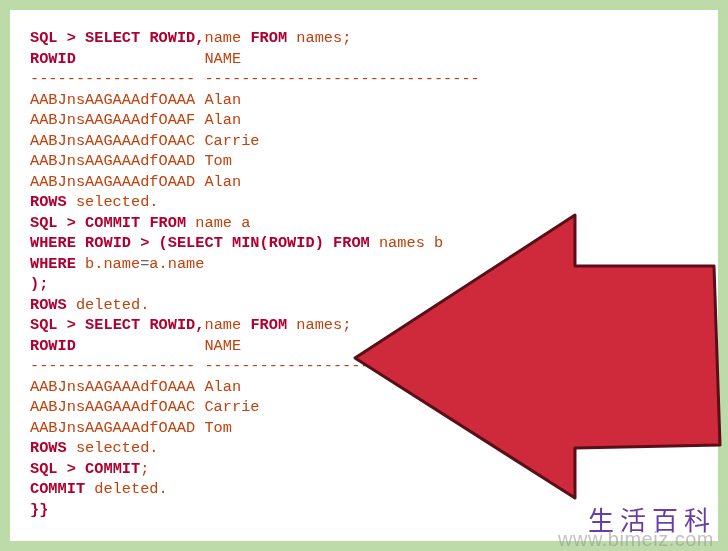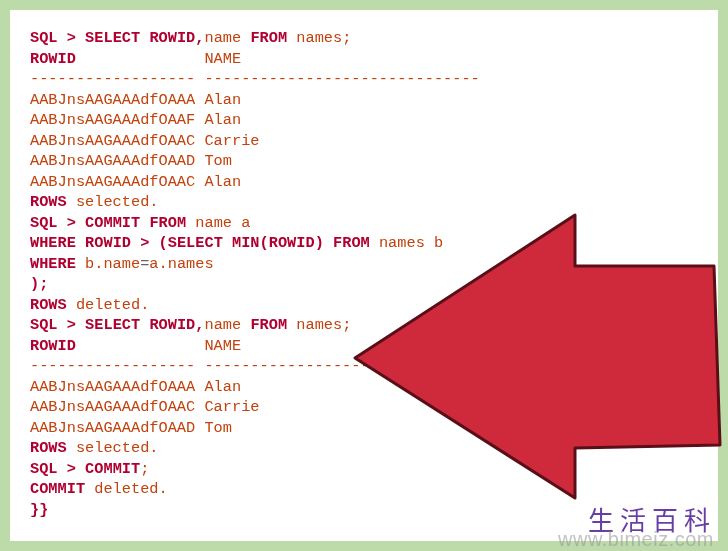--- a/index.html
+++ b/index.html
@@ -80,7 +80,7 @@
 <span class="txt">AABJnsAAGAAAdfOAAF Alan</span>
 <span class="txt">AABJnsAAGAAAdfOAAC Carrie</span>
 <span class="txt">AABJnsAAGAAAdfOAAD Tom</span>
-<span class="txt">AABJnsAAGAAAdfOAAC Alan</span>
+<span class="txt">AABJnsAAGAAAdfOAAD Alan</span>
 <span class="kw">ROWS</span><span class="txt"> selected.</span>
 <span class="kw">SQL</span><span class="txt"> </span><span class="p">&gt;</span><span class="txt"> </span><span class="kw">COMMIT</span><span class="txt"> </span><span class="kw">FROM</span><span class="txt"> name a</span>
 <span class="kw">WHERE</span><span class="txt"> </span><span class="kw">ROWID</span><span class="txt"> </span><span class="p">&gt;</span><span class="txt"> </span><span class="p">(</span><span class="kw">SELECT</span><span class="txt"> </span><span class="kw">MIN</span><span class="p">(</span><span class="kw">ROWID</span><span class="p">)</span><span class="txt"> </span><span class="kw">FROM</span><span class="txt"> names b</span>

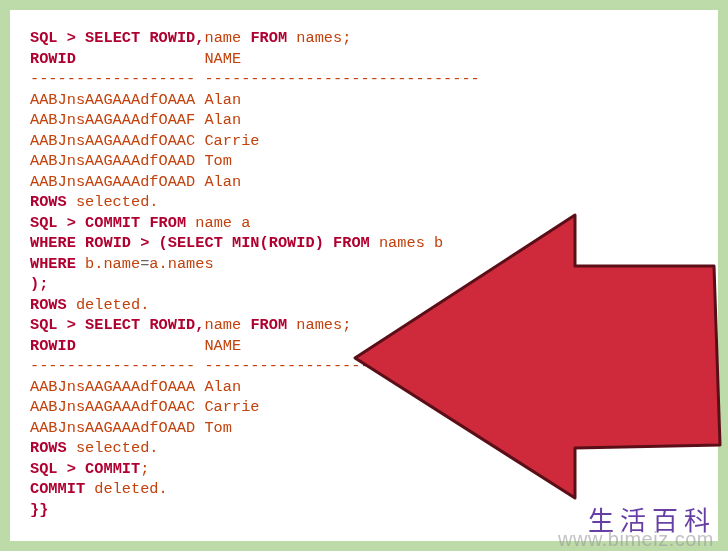--- a/index.html
+++ b/index.html
@@ -84,7 +84,7 @@
 <span class="kw">ROWS</span><span class="txt"> selected.</span>
 <span class="kw">SQL</span><span class="txt"> </span><span class="p">&gt;</span><span class="txt"> </span><span class="kw">COMMIT</span><span class="txt"> </span><span class="kw">FROM</span><span class="txt"> name a</span>
 <span class="kw">WHERE</span><span class="txt"> </span><span class="kw">ROWID</span><span class="txt"> </span><span class="p">&gt;</span><span class="txt"> </span><span class="p">(</span><span class="kw">SELECT</span><span class="txt"> </span><span class="kw">MIN</span><span class="p">(</span><span class="kw">ROWID</span><span class="p">)</span><span class="txt"> </span><span class="kw">FROM</span><span class="txt"> names b</span>
-<span class="kw">WHERE</span><span class="txt"> b.name</span><span class="op">=</span><span class="txt">a.names</span>
+<span class="kw">WHERE</span><span class="txt"> b.name</span><span class="op">=</span><span class="txt">a.name</span>
 <span class="p">);</span>
 <span class="kw">ROWS</span><span class="txt"> deleted.</span>
 <span class="kw">SQL</span><span class="txt"> </span><span class="p">&gt;</span><span class="txt"> </span><span class="kw">SELECT</span><span class="txt"> </span><span class="kw">ROWID</span><span class="p">,</span><span class="txt">name </span><span class="kw">FROM</span><span class="txt"> names;</span>

